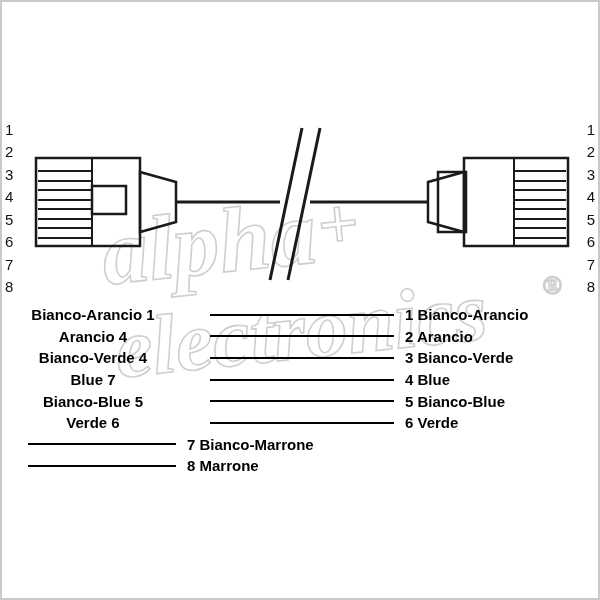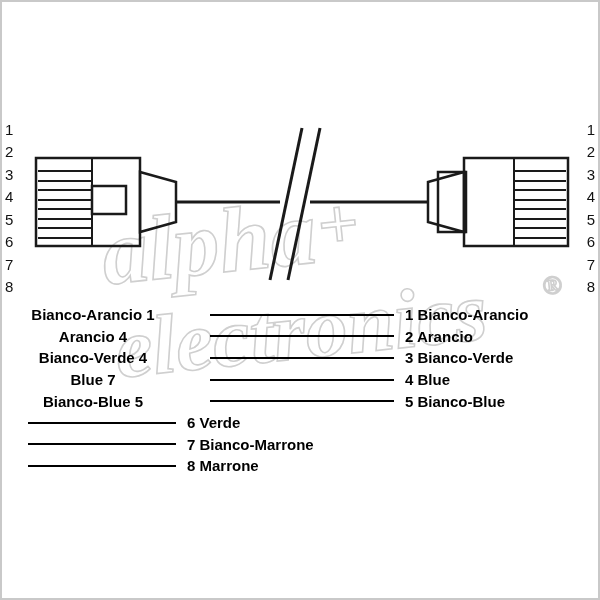--- a/index.html
+++ b/index.html
@@ -138,6 +138,7 @@
       <span class="wright">5 Bianco-Blue</span>
     </div>
     <div class="wrow">
+      <span class="wleft">Verde 6</span>
       <span class="wline"></span>
       <span class="wright">6 Verde</span>
     </div>

